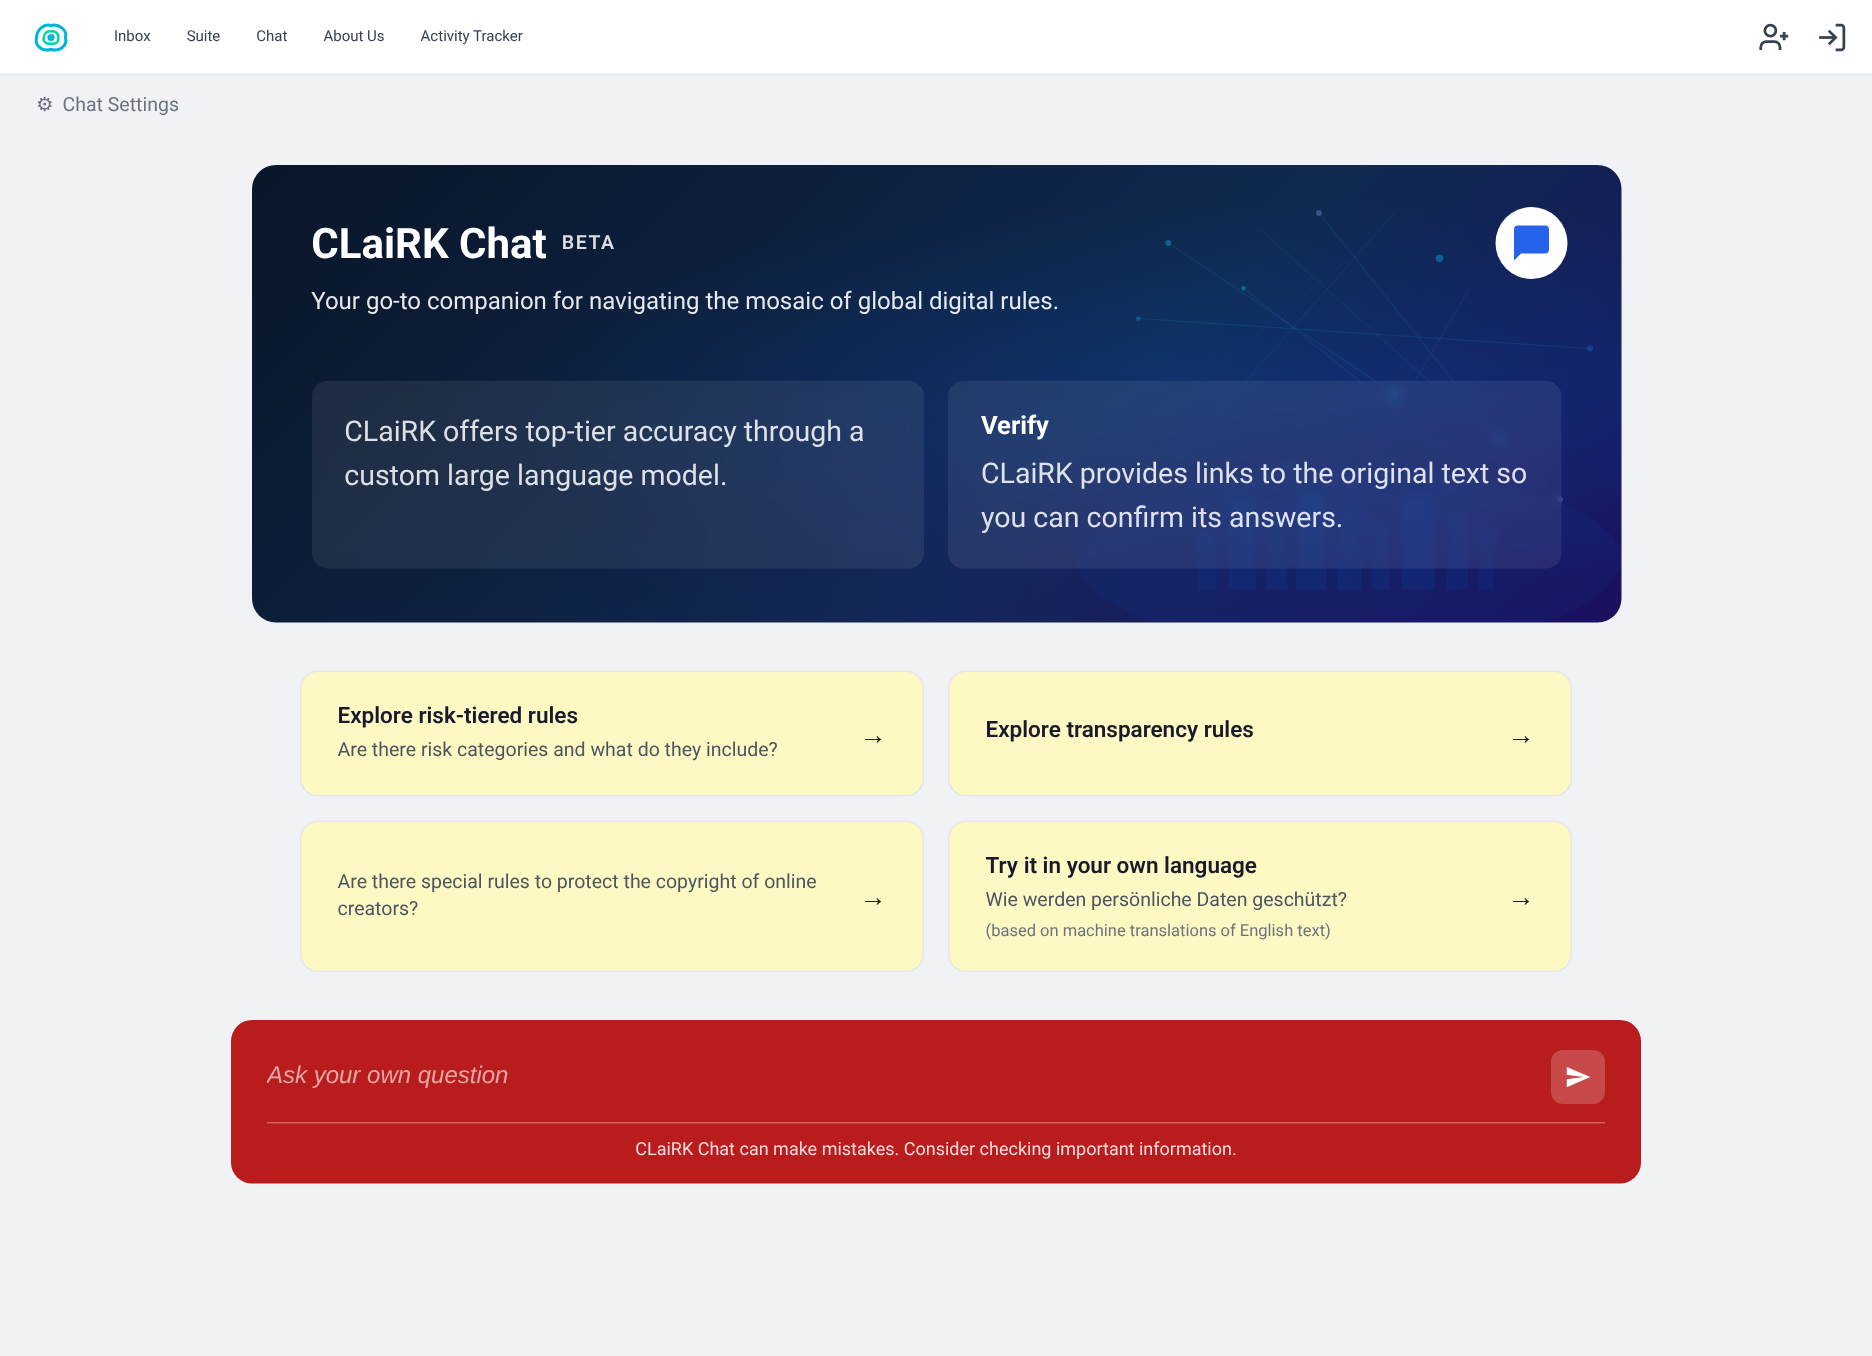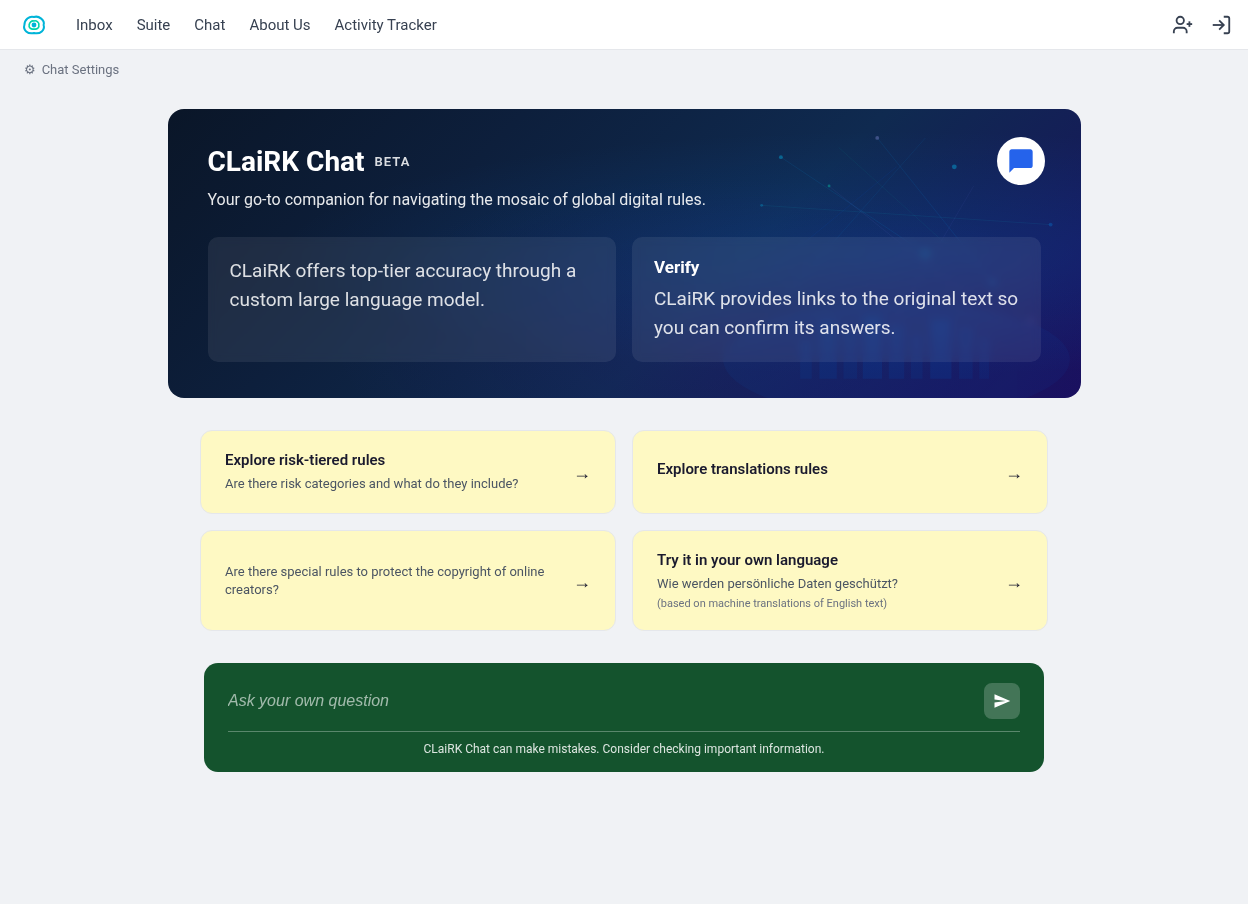--- a/index.html
+++ b/index.html
@@ -35,7 +35,7 @@
       flex: 1;
     }
     .nav-link {
-      font-size: 15px;
+      font-size: 10px;
       color: #374151;
       text-decoration: none;
       cursor: pointer;

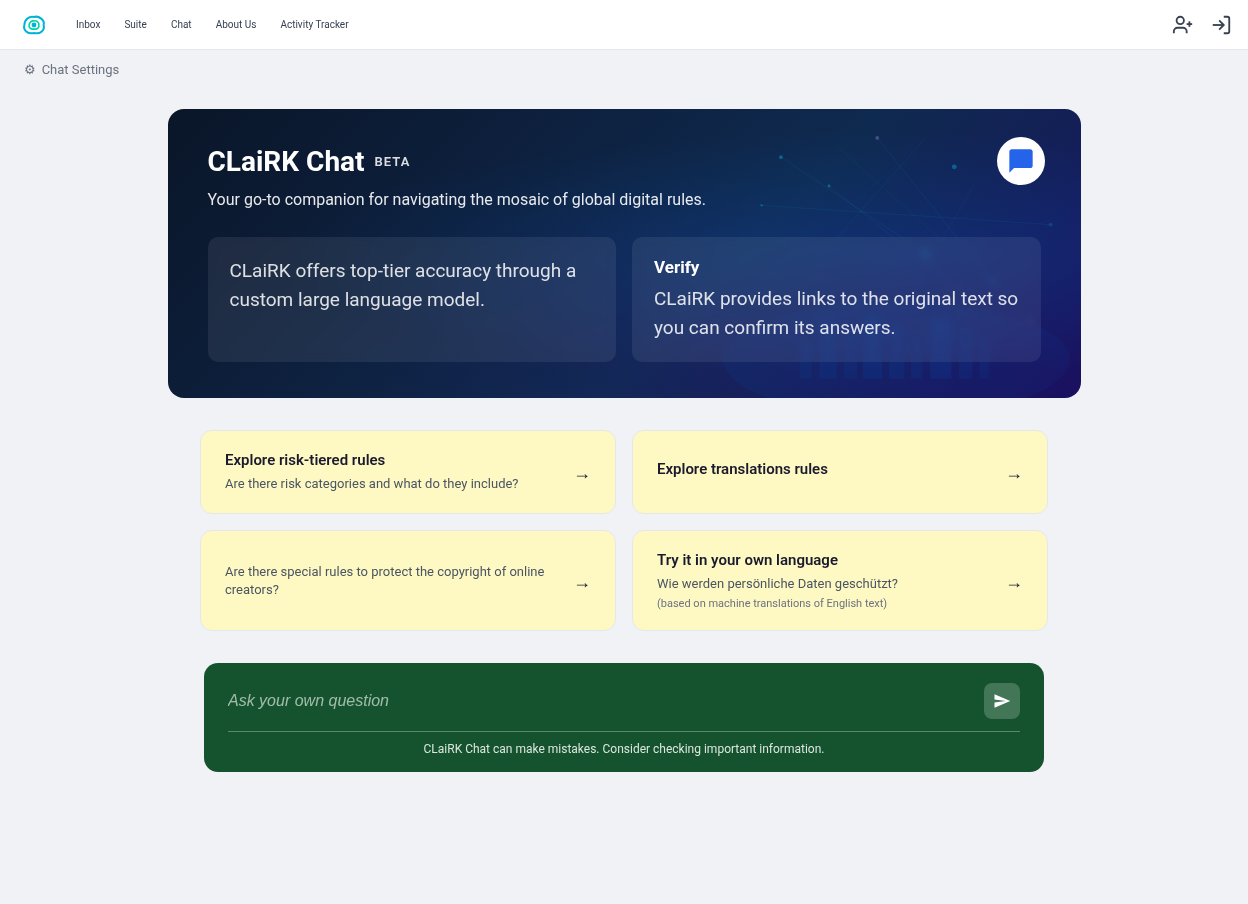--- a/index.html
+++ b/index.html
@@ -111,7 +111,7 @@
     .hero-subtitle {
       font-size: 16px;
       opacity: 0.9;
-      margin-bottom: 28px;
+      margin-bottom: 44px;
     }
     .hero-chat-icon {
       position: absolute;

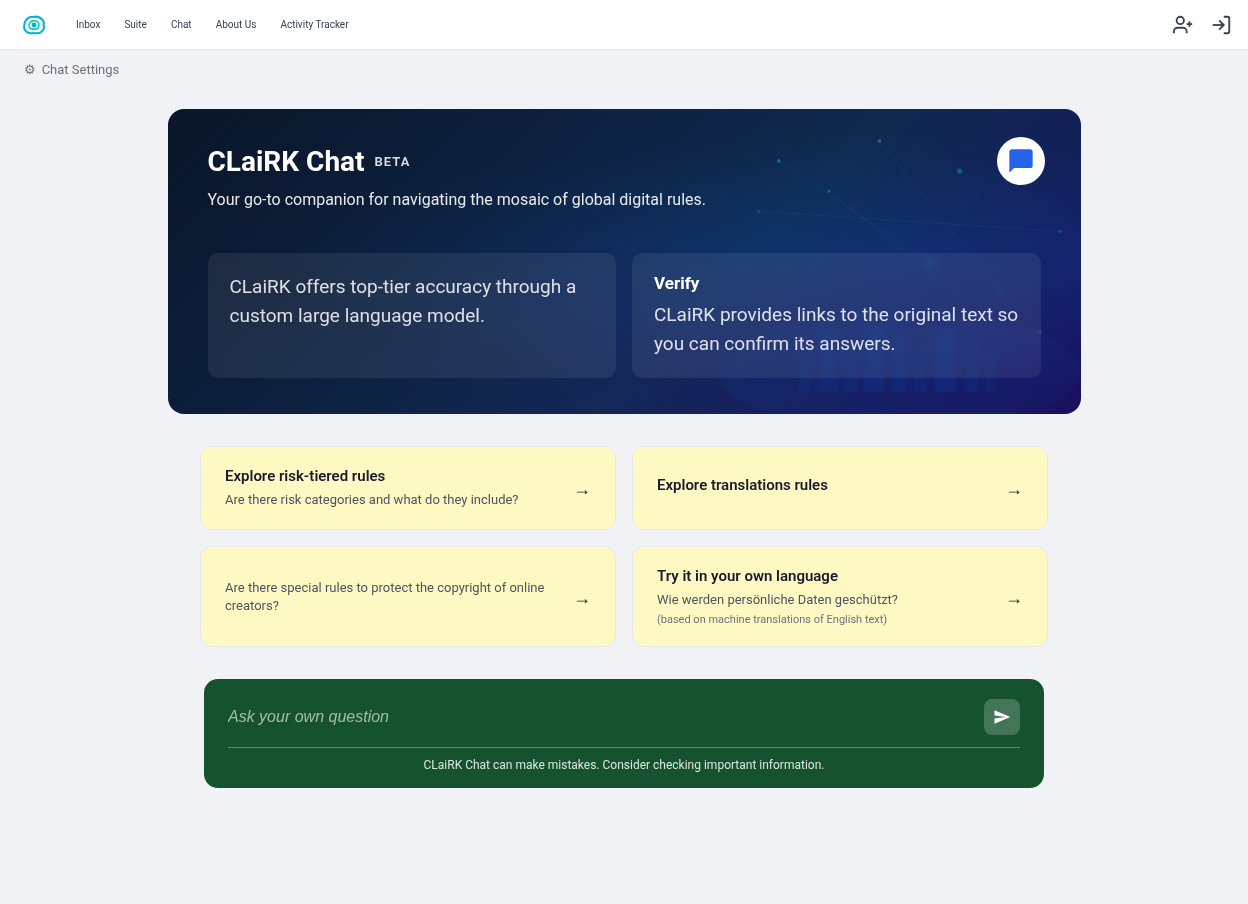--- a/index.html
+++ b/index.html
@@ -367,7 +367,7 @@
     </div>
     <div class="suggestion-card">
       <div class="suggestion-text">
-        <div class="suggestion-title">Explore translations rules</div>
+        <div class="suggestion-title">Explore transparency rules</div>
       </div>
       <span class="arrow-icon">→</span>
     </div>

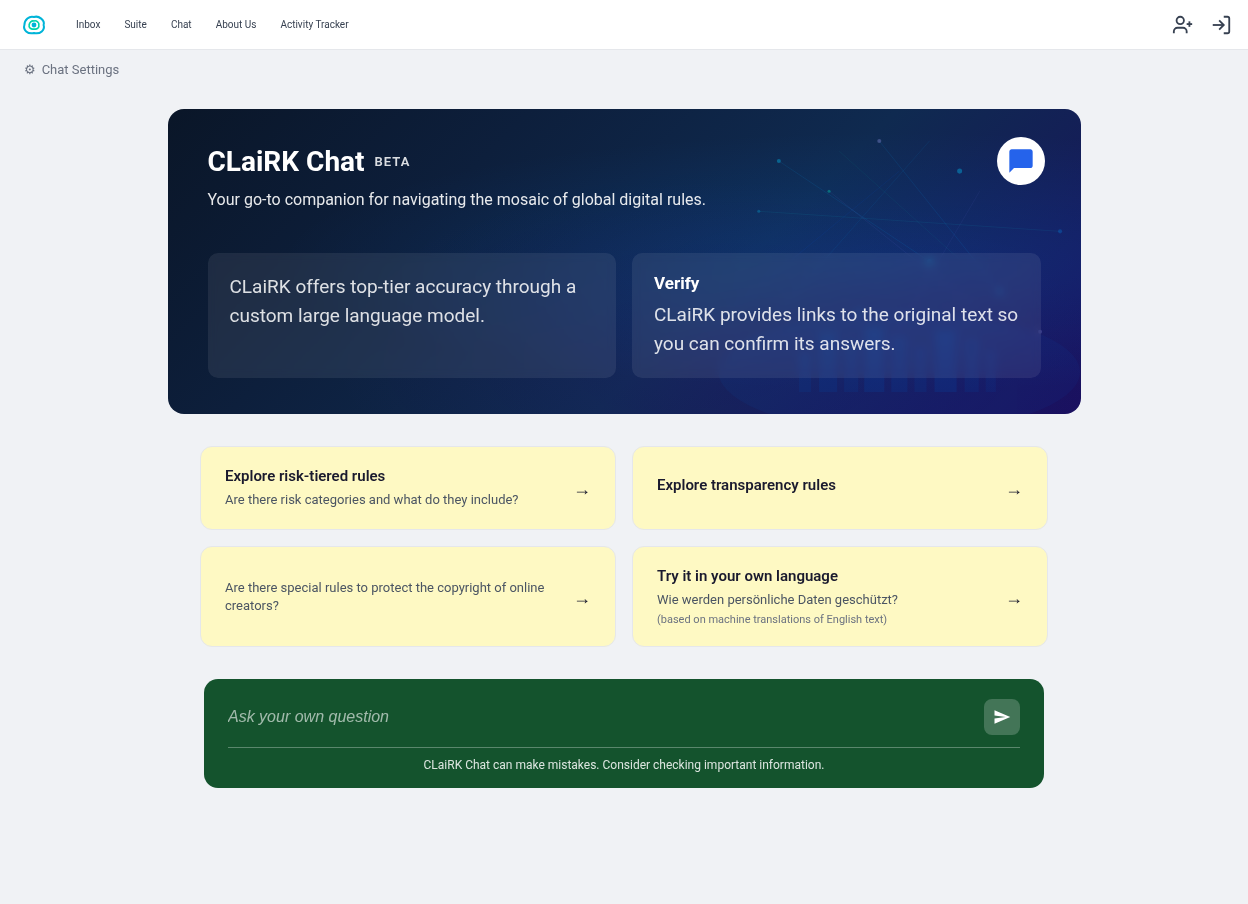--- a/index.html
+++ b/index.html
@@ -193,8 +193,8 @@
 
     
     .chat-input-container {
-      width: 840px;
-      background: #14532d;
+      width: 940px;
+      background: #b91c1c;
       border-radius: 14px;
       padding: 20px 24px 16px;
     }

